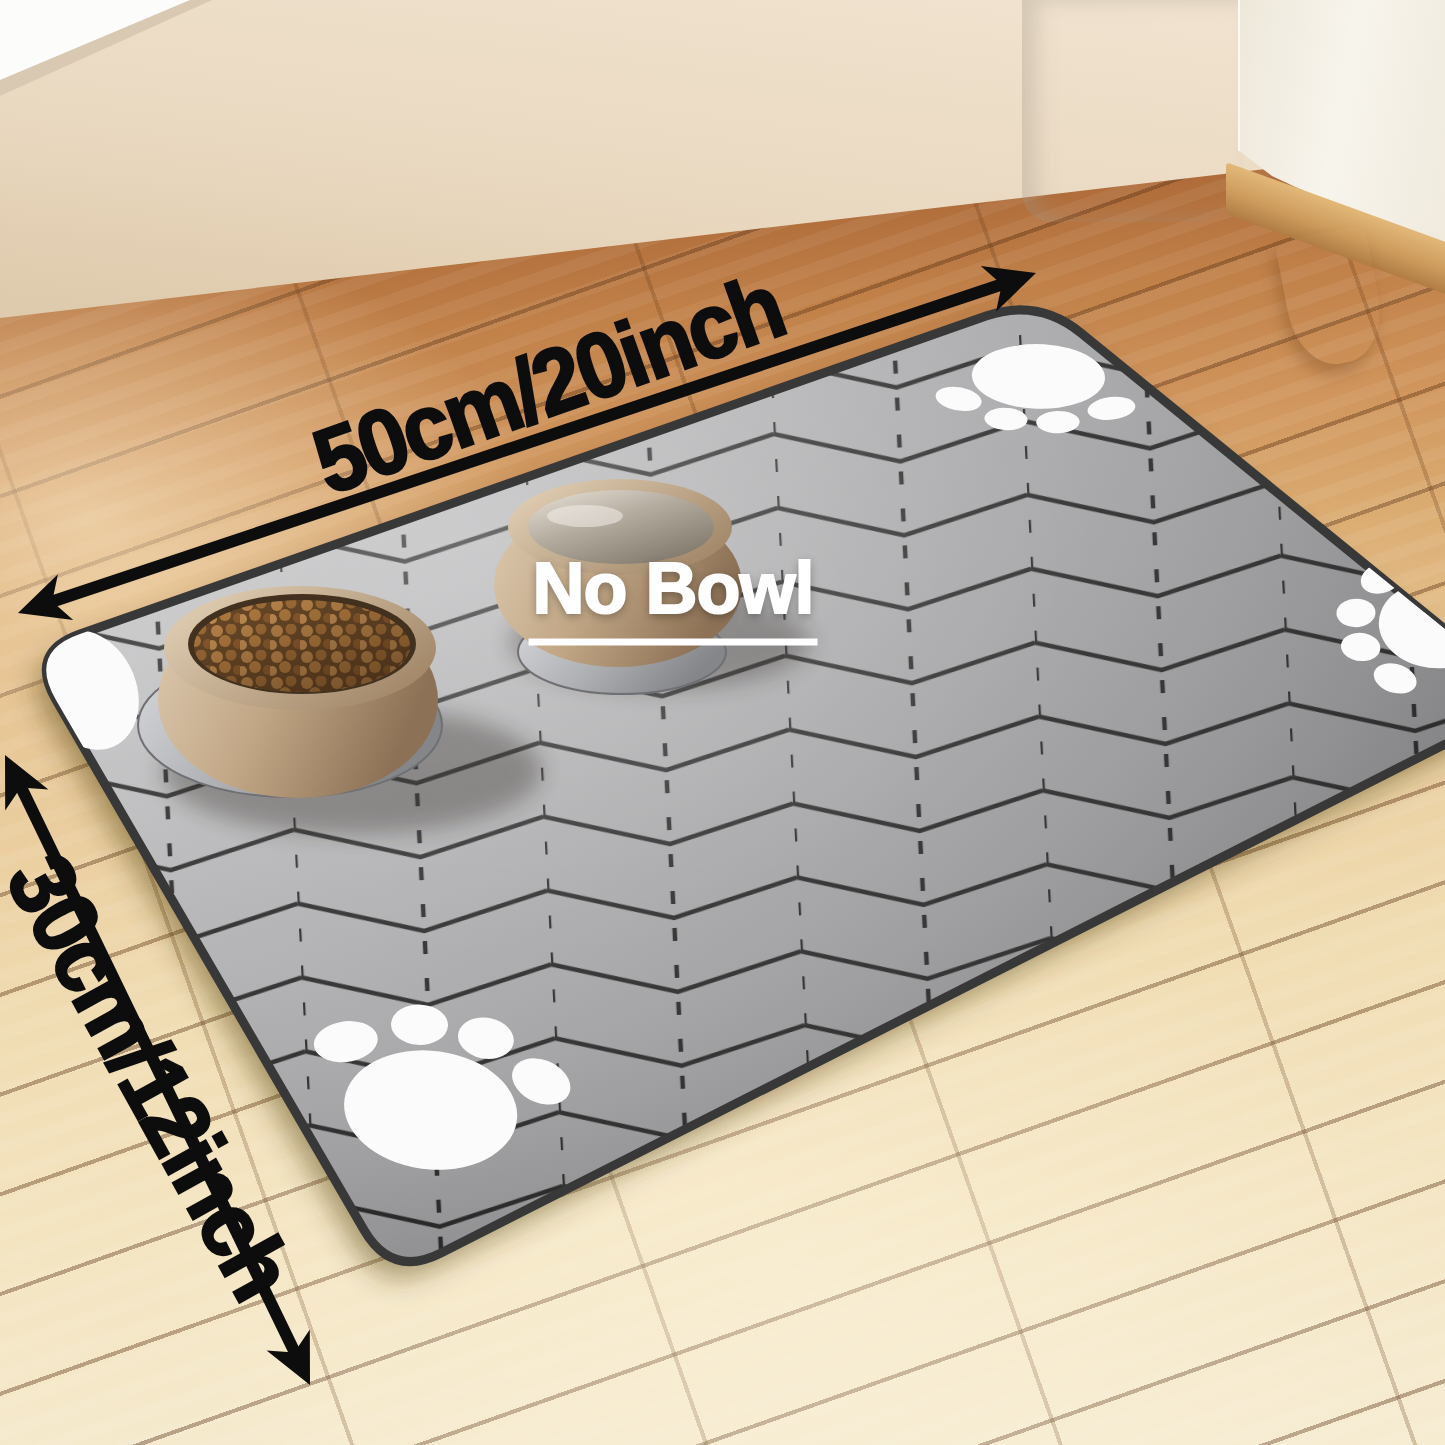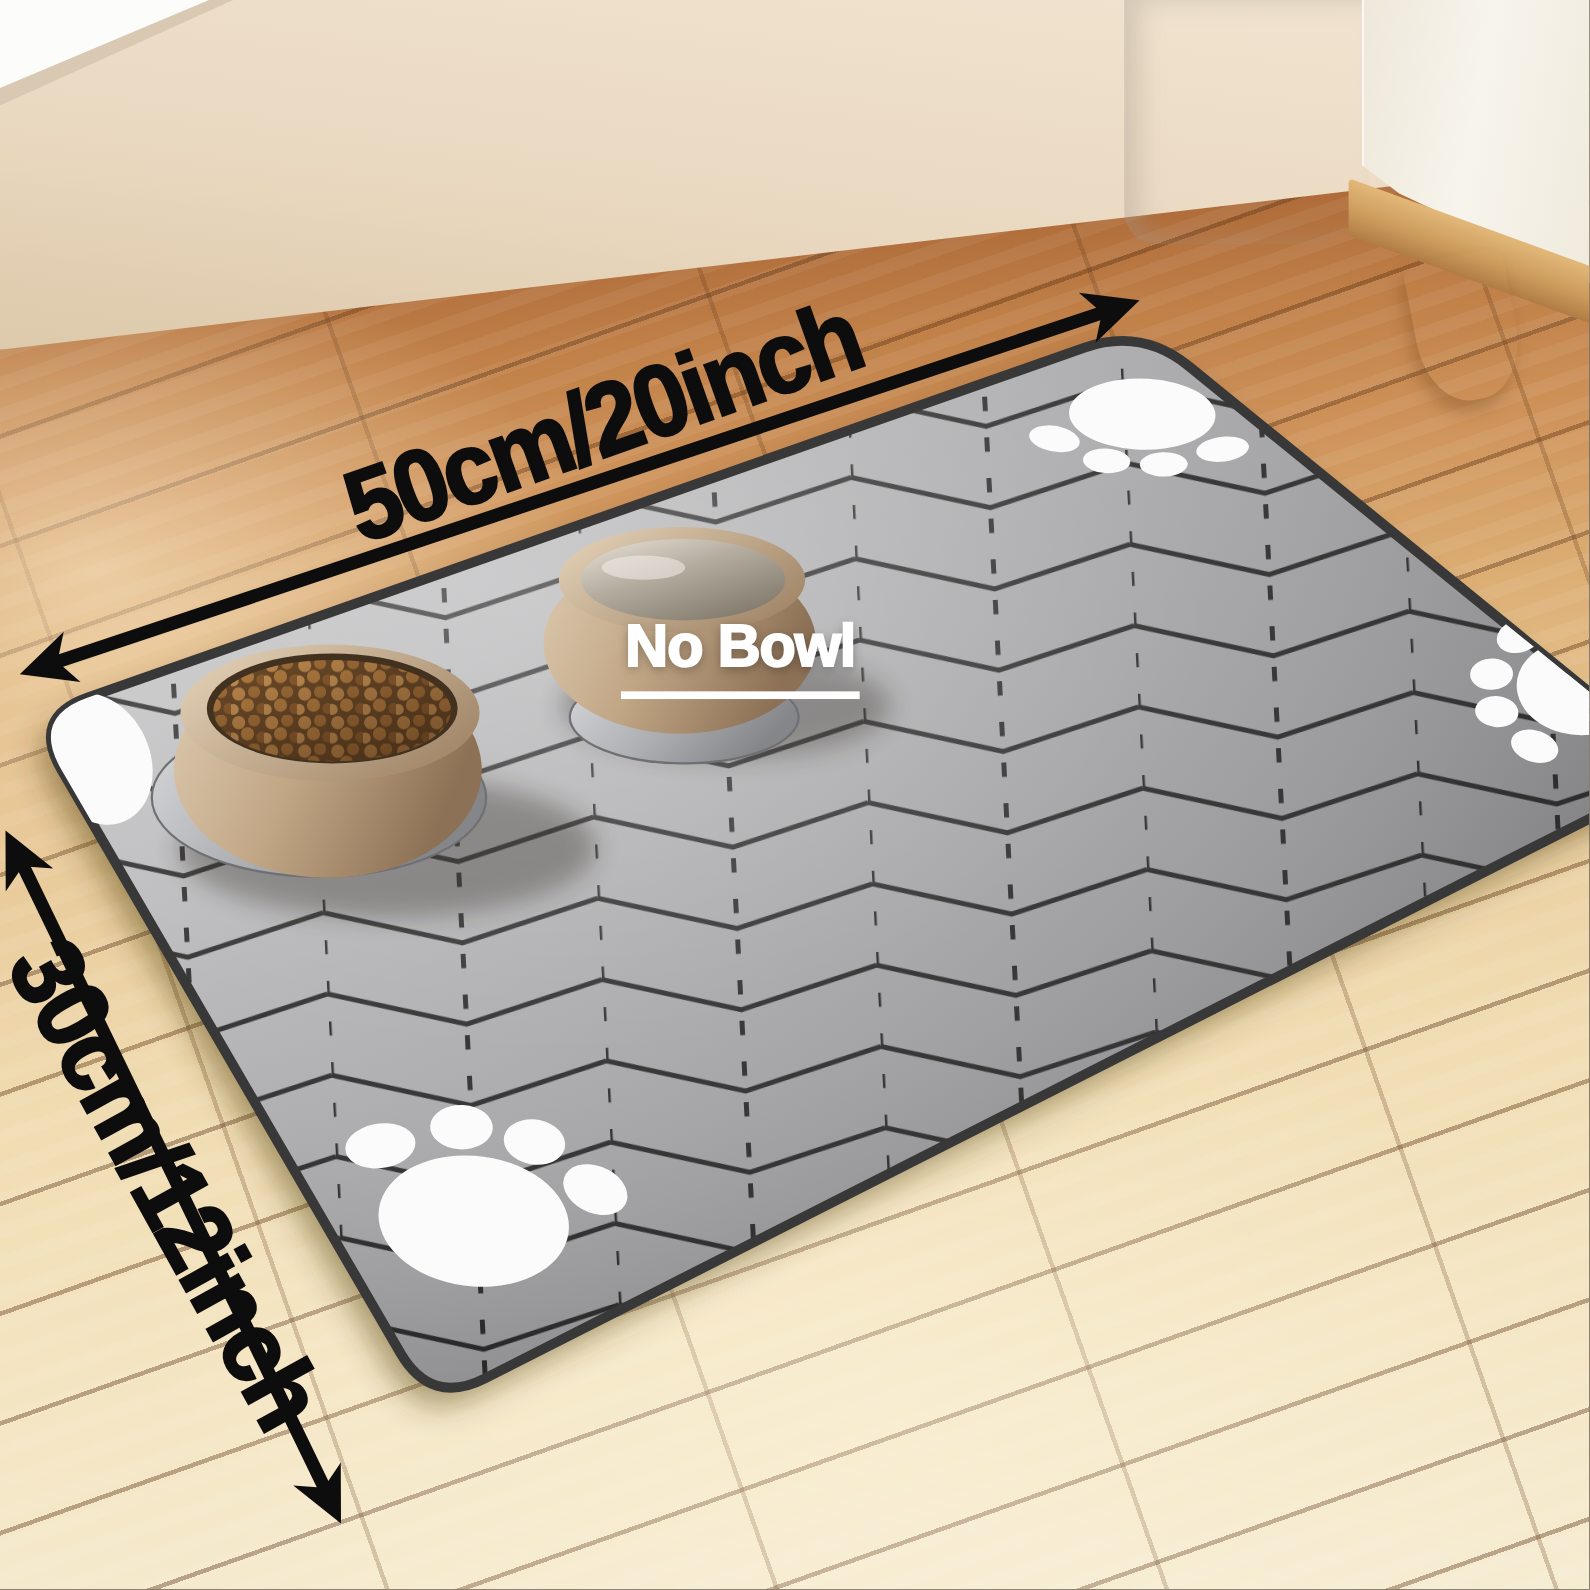--- a/index.html
+++ b/index.html
@@ -99,7 +99,7 @@
   .no-bowl{
     position:absolute;left:673px;top:596px;transform:translate(-50%,-50%);
     color:var(--label_white,#fff);
-    font-size:54px;font-weight:900;letter-spacing:-1px;white-space:nowrap;
+    font-size:72px;font-weight:900;letter-spacing:-1px;white-space:nowrap;
     -webkit-text-stroke:2px var(--label_white,#fff);
     border-bottom:7px solid var(--label_white,#fff);
     padding:0 4px 10px 4px;

